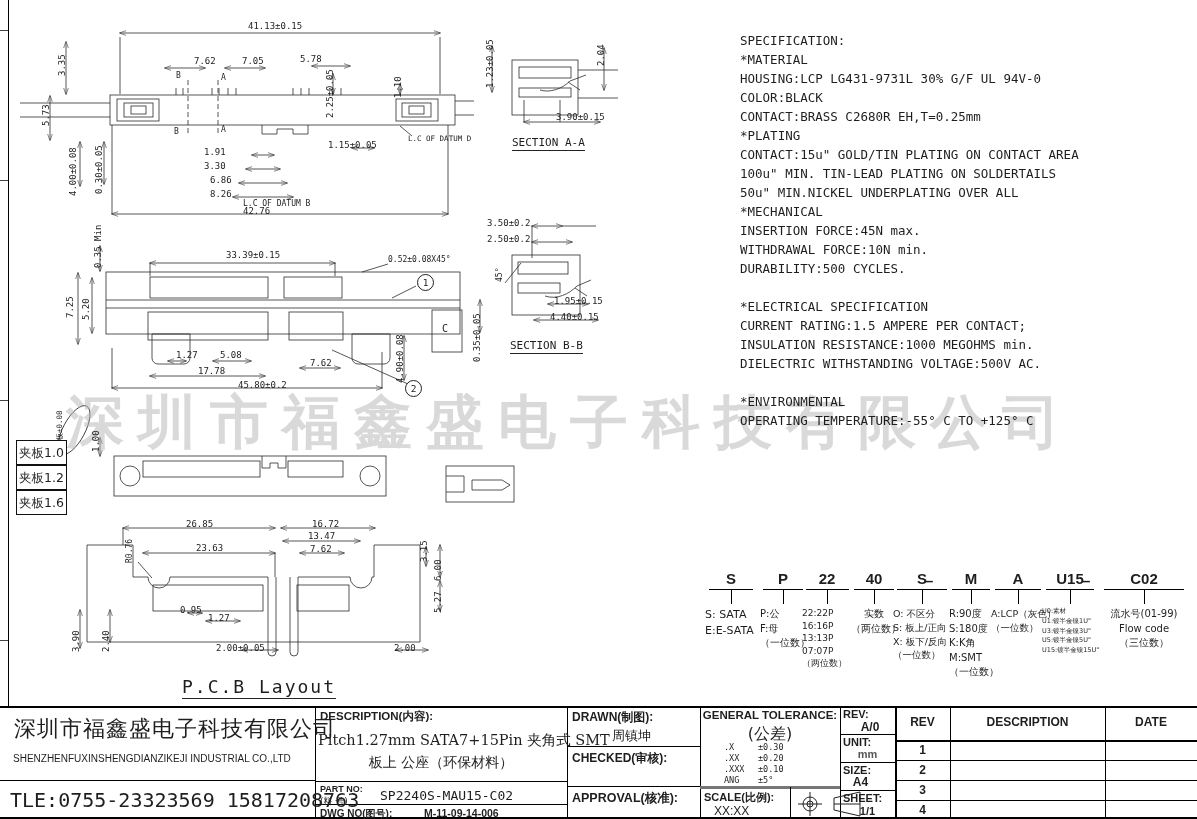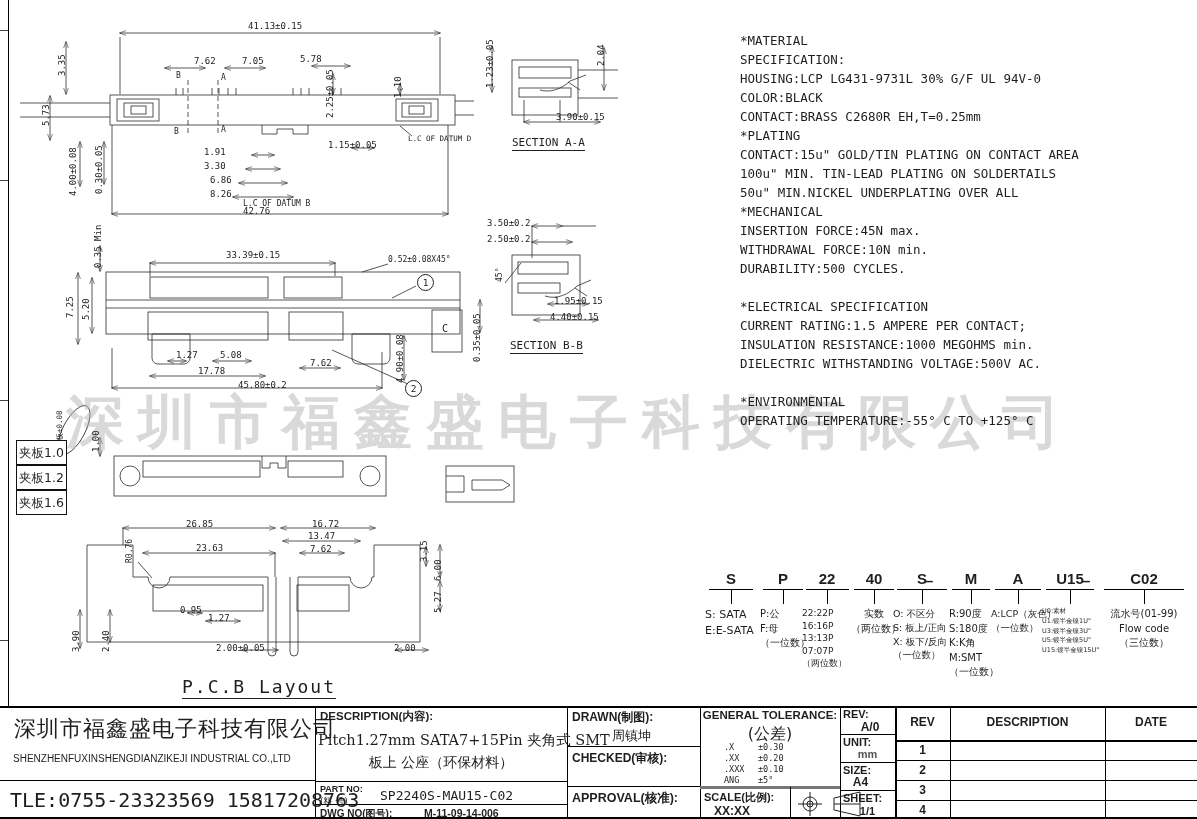--- a/index.html
+++ b/index.html
@@ -269,8 +269,8 @@
 
   <div id="spec">
 
-  <div class="spec-line">*MATERIAL</div>
-      <div class="spec-line">SPECIFICATION:</div>
+  <div class="spec-line">SPECIFICATION:</div>
+      <div class="spec-line">*MATERIAL</div>
       <div class="spec-line">HOUSING:LCP LG431-9731L 30% G/F UL 94V-0</div>
       <div class="spec-line">COLOR:BLACK</div>
       <div class="spec-line">CONTACT:BRASS C2680R EH,T=0.25mm</div>

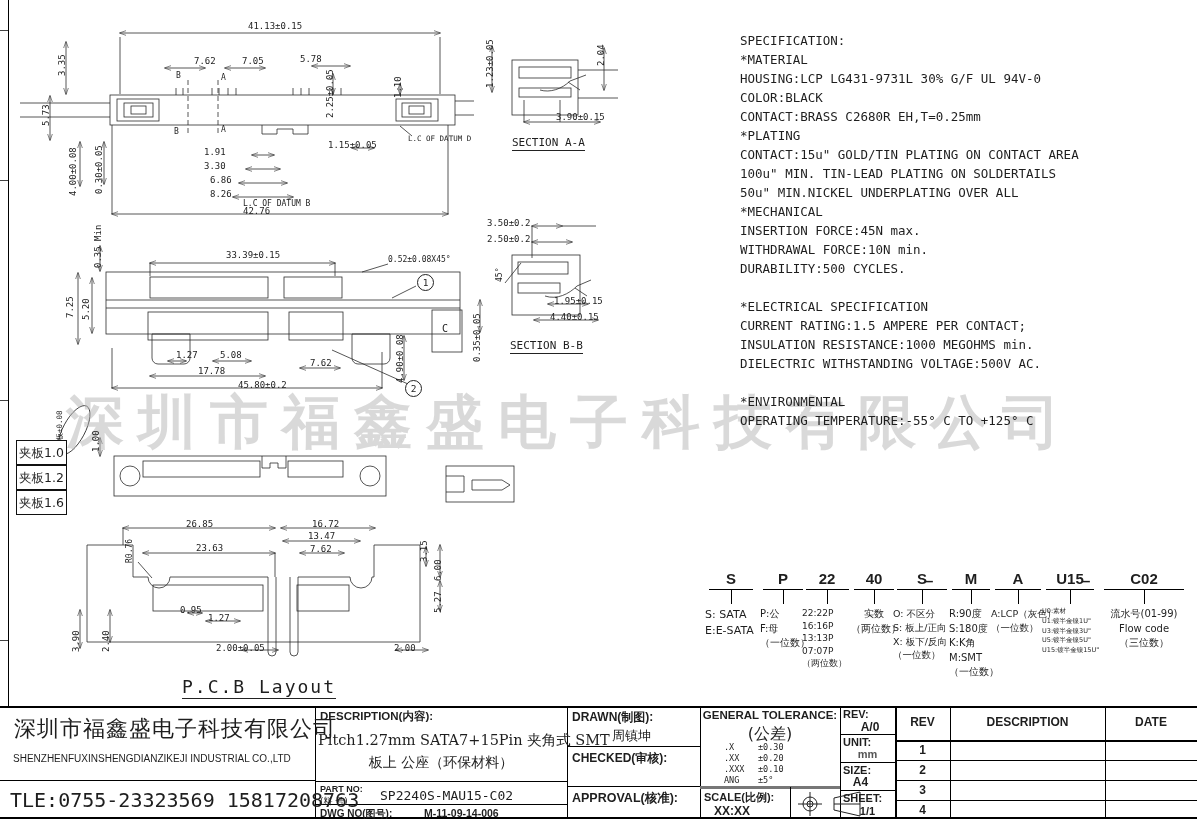--- a/index.html
+++ b/index.html
@@ -76,7 +76,7 @@
   #tb-tolrows{left:724px;top:742px;font-size:8.5px;}
   .tolrow{height:11px;} .tolk{display:inline-block;width:34px;} .tolv{display:inline-block;}
   #tb-scale-l{left:704px;top:790px;font-weight:bold;font-size:11px;}
-  #tb-scale-v{left:714px;top:804px;font-weight:bold;font-size:12px;}
+  #tb-scale-v{left:714px;top:804px;font-weight:normal;font-size:12px;}
   #tb-rev-l{left:843px;top:708px;font-weight:bold;font-size:11px;}
   #tb-rev-v{left:840px;top:720px;width:60px;text-align:center;font-weight:bold;font-size:12px;}
   #tb-unit-l{left:843px;top:736px;font-weight:bold;font-size:11px;}

